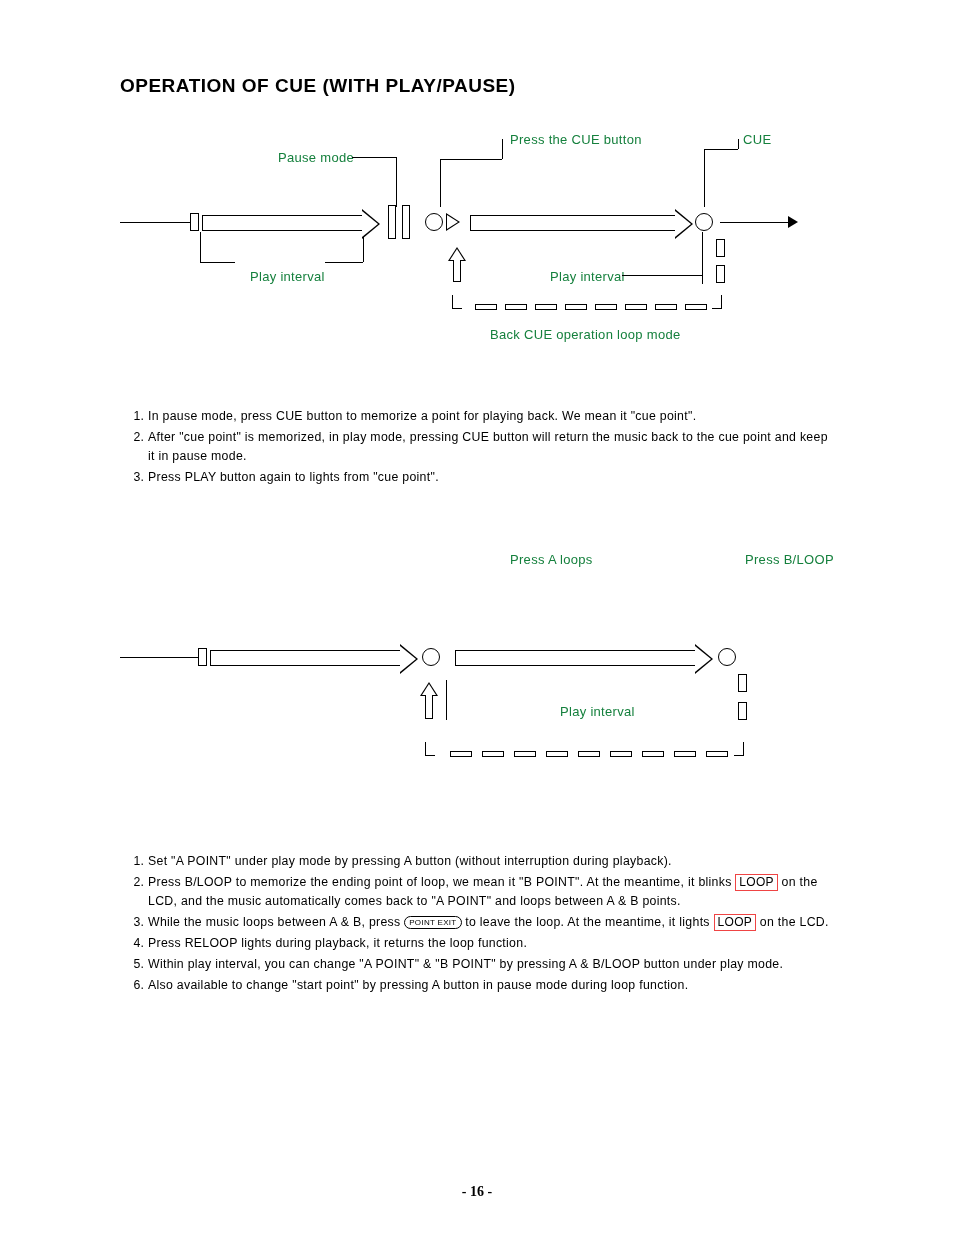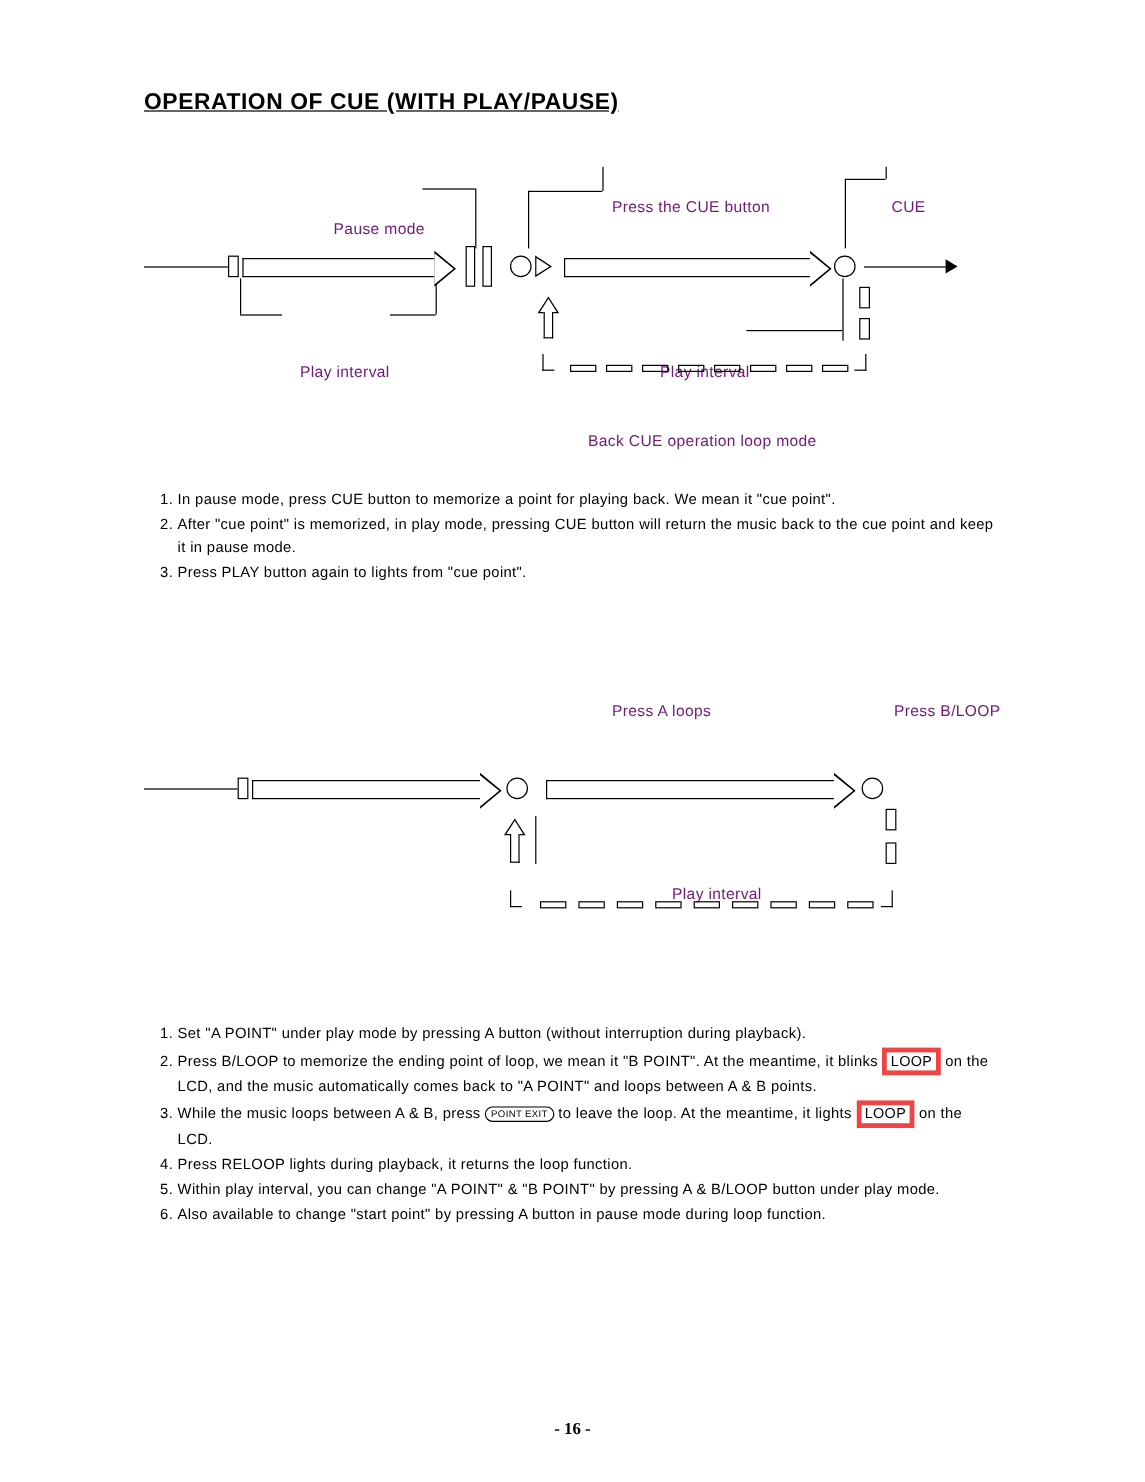--- a/index.html
+++ b/index.html
@@ -22,7 +22,6 @@
     font-weight: bold;
     letter-spacing: 0.5px;
     margin: 0 0 30px 0;
-    text-decoration: underline;
   }
   .diagram {
     position: relative;

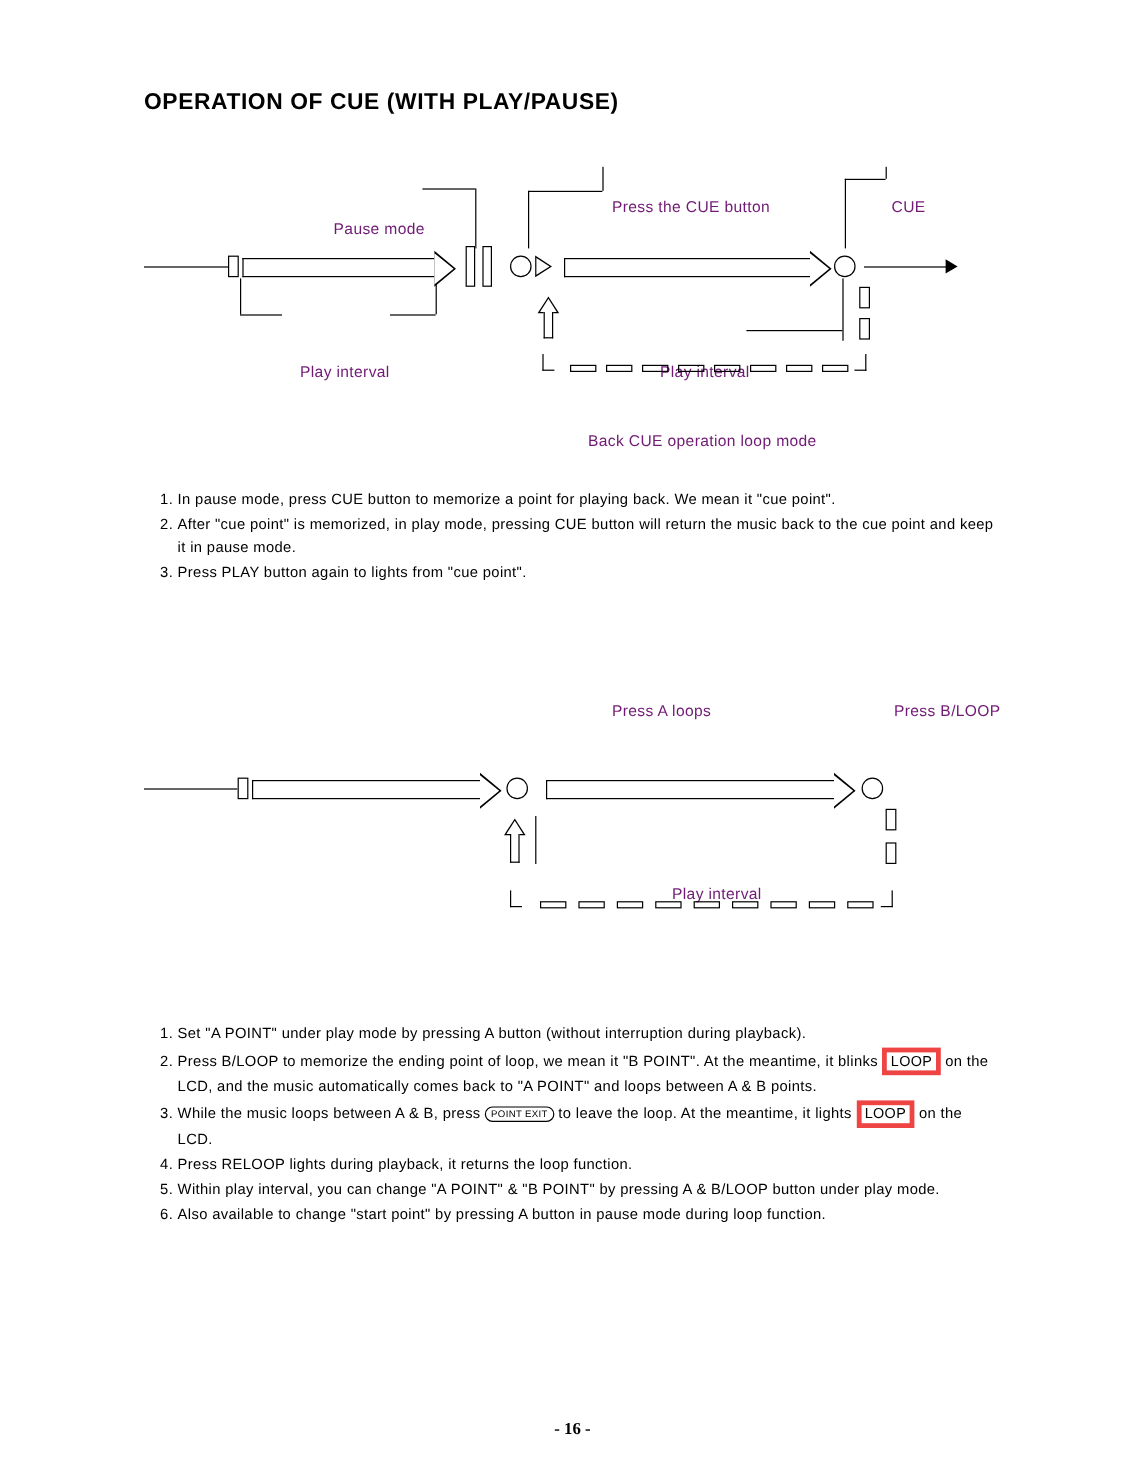--- a/index.html
+++ b/index.html
@@ -35,9 +35,8 @@
     font-family: "Arial Narrow", Arial, sans-serif;
     font-size: 13px;
     letter-spacing: 0.3px;
-    color: #701a75;
+    color: #15803d;
     white-space: nowrap;
-    margin-top: 33px;
   }
 
   

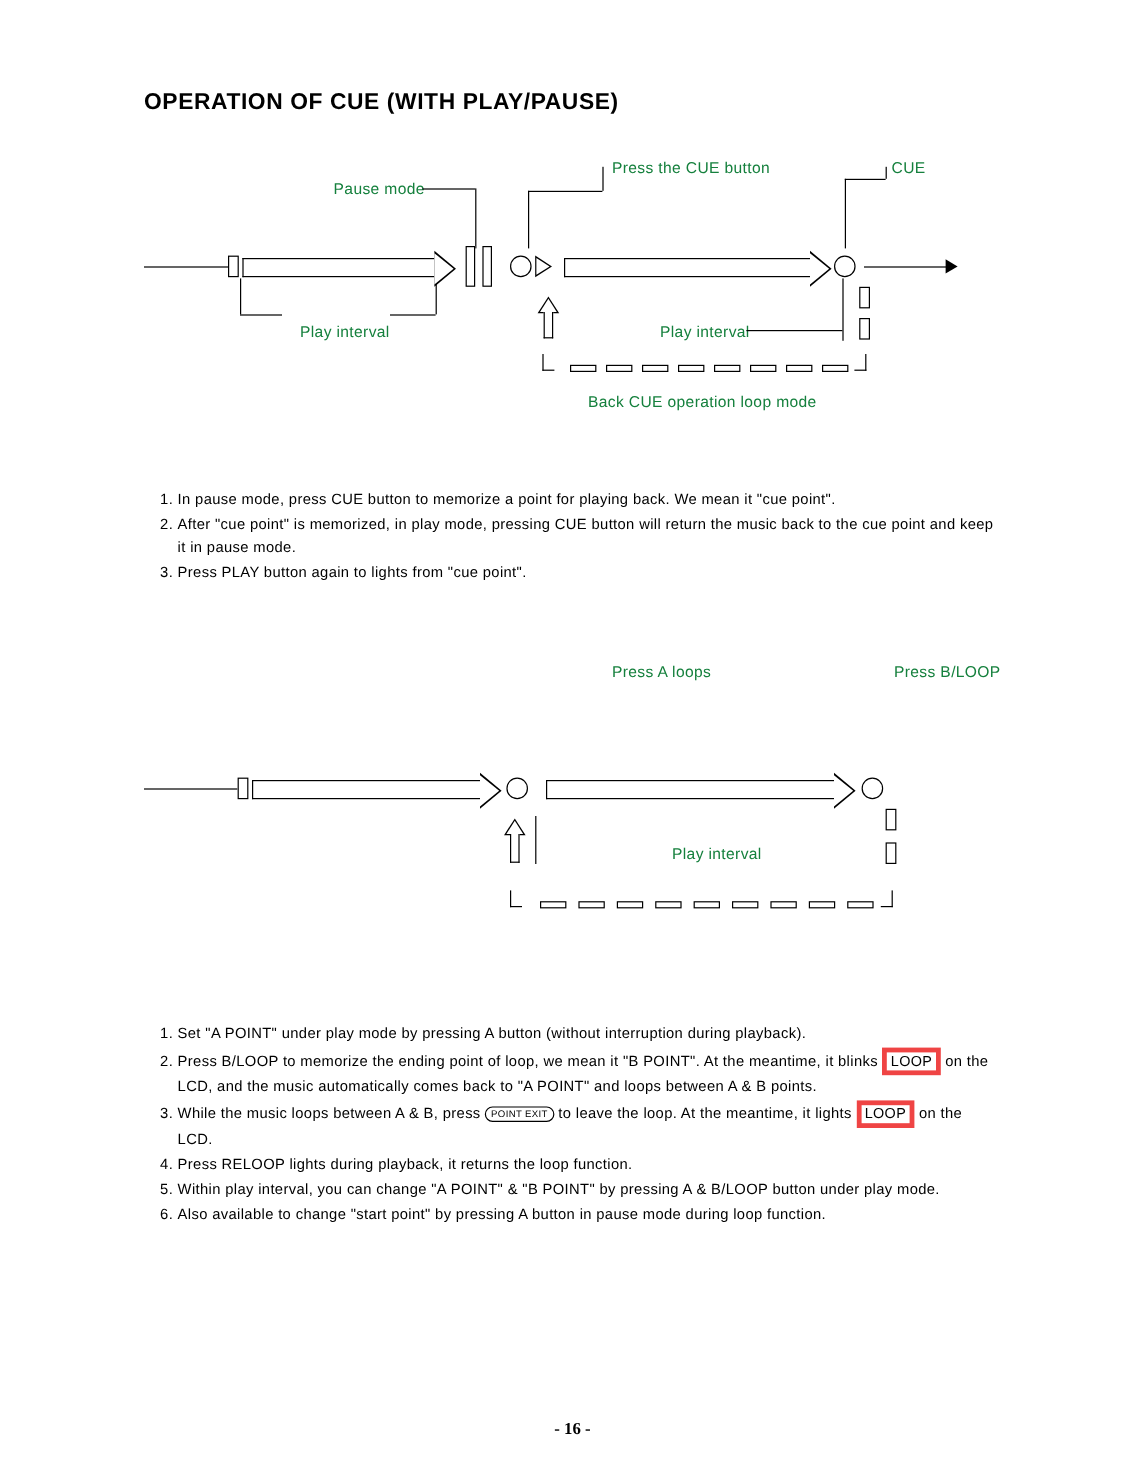--- a/index.html
+++ b/index.html
@@ -89,7 +89,7 @@
   }
   ol.steps li { margin-bottom: 2px; }
   .boxed {
-    display:inline-block; border:4px solid #ef4444; padding:0 3px; font-size:12px; line-height:15px;
+    display:inline-block; border:1px solid #ef4444; padding:0 3px; font-size:12px; line-height:15px;
   }
   .btn-reloop {
     display:inline-block; border:1px solid #000; border-radius:9px; font-size:8px; padding:1px 4px; line-height:9px;

